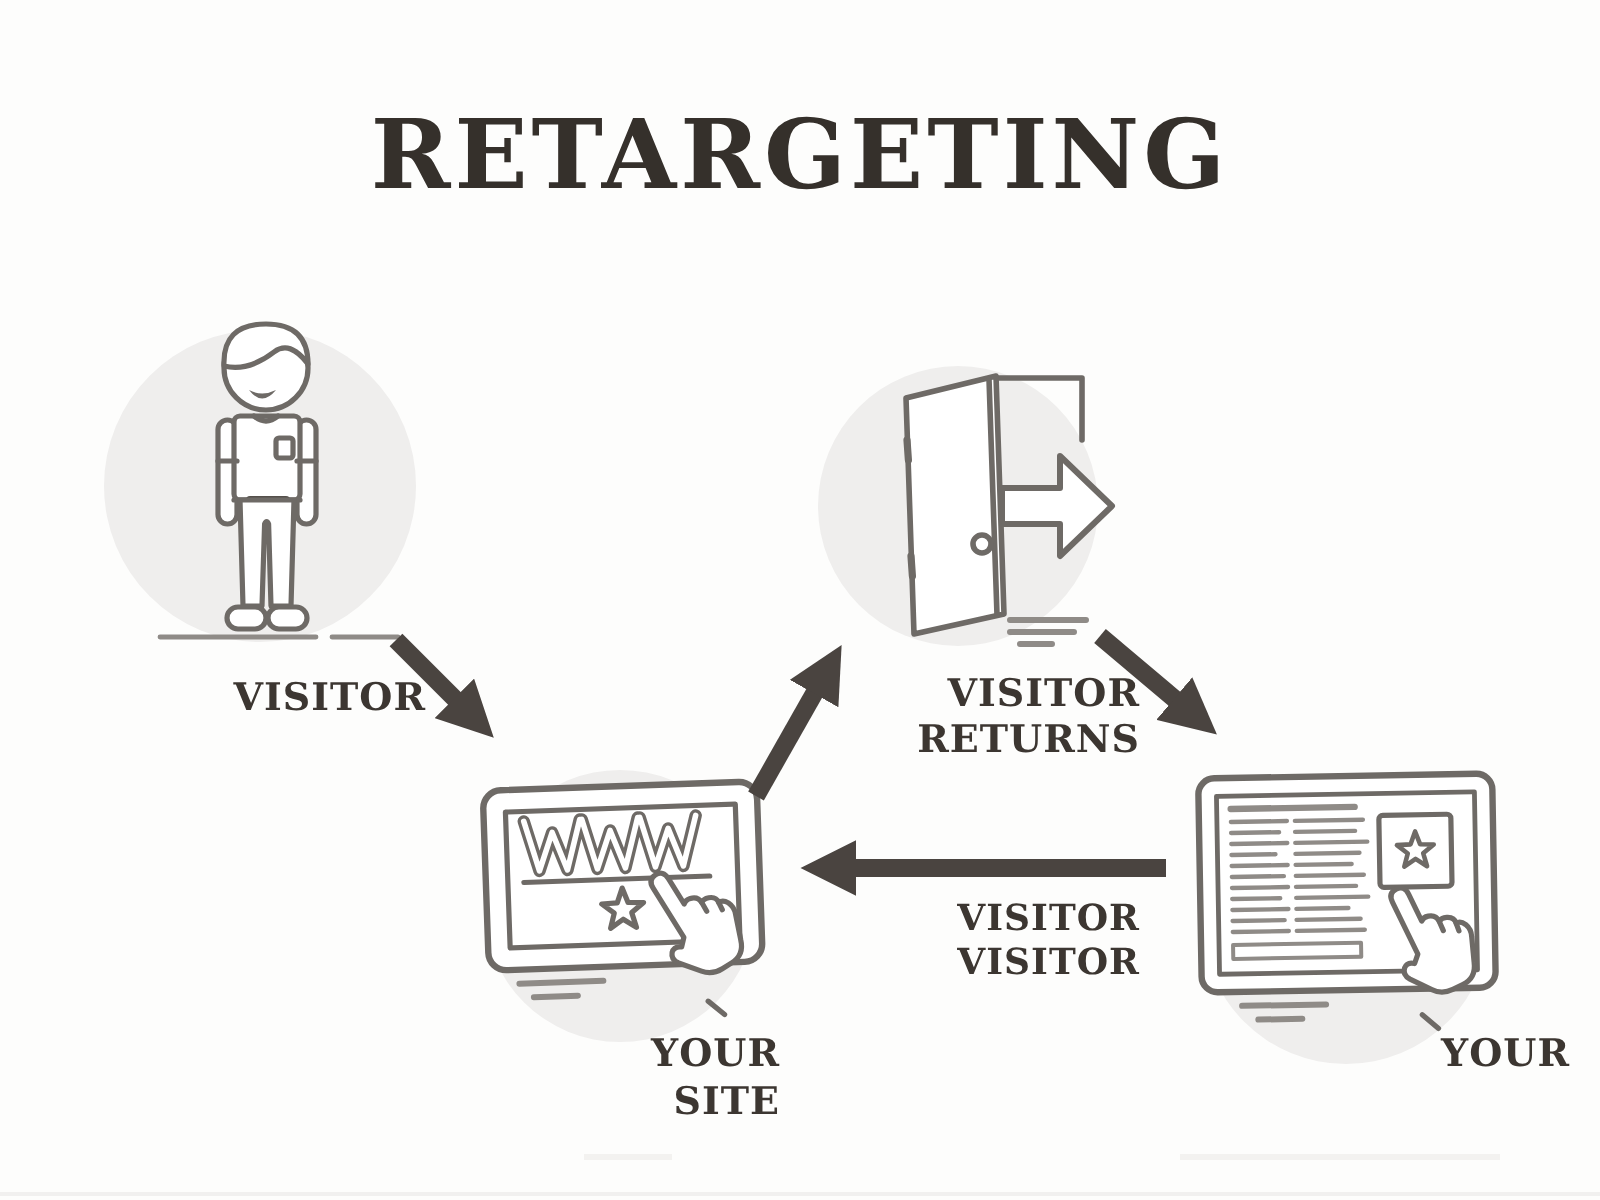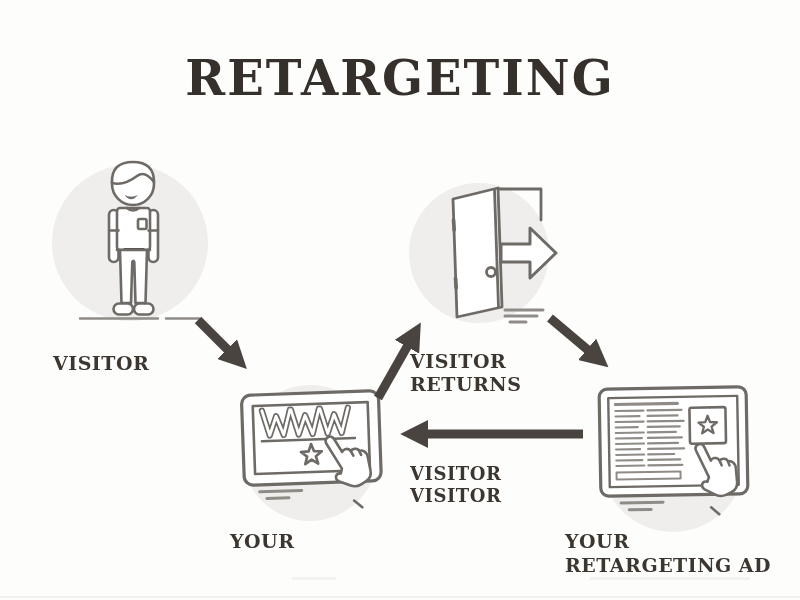--- a/index.html
+++ b/index.html
@@ -18,8 +18,8 @@
   }
   .icon-svg{position:absolute;}
   .lbl{
-    position:absolute;text-align:left;font-weight:bold;
-    font-size:19px;line-height:23px;letter-spacing:.5px;color:#3c3631;margin-top:14px;
+    position:absolute;text-align:right;font-weight:bold;
+    font-size:19px;line-height:23px;letter-spacing:.5px;color:#3c3631;
   }
   .arrows{position:absolute;left:0;top:0;pointer-events:none;}
   .faint{position:absolute;background:#f3f2f0;}

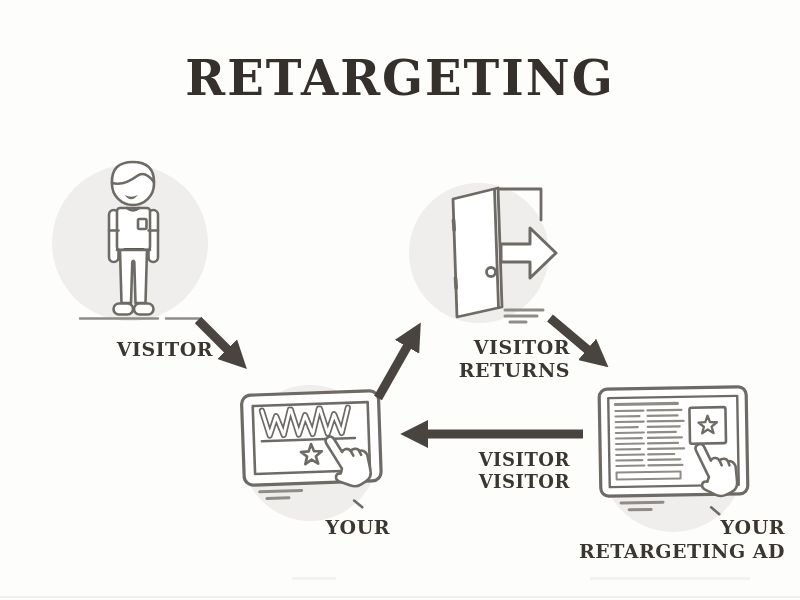--- a/index.html
+++ b/index.html
@@ -129,6 +129,7 @@
 
   <div class="lbl" style="left:230px;top:516px;width:160px;line-height:23.5px;">
     <div>YOUR</div>
+    <div>SITE</div>
   </div>
 
   <div class="lbl" style="left:565px;top:516px;width:220px;line-height:23.5px;">

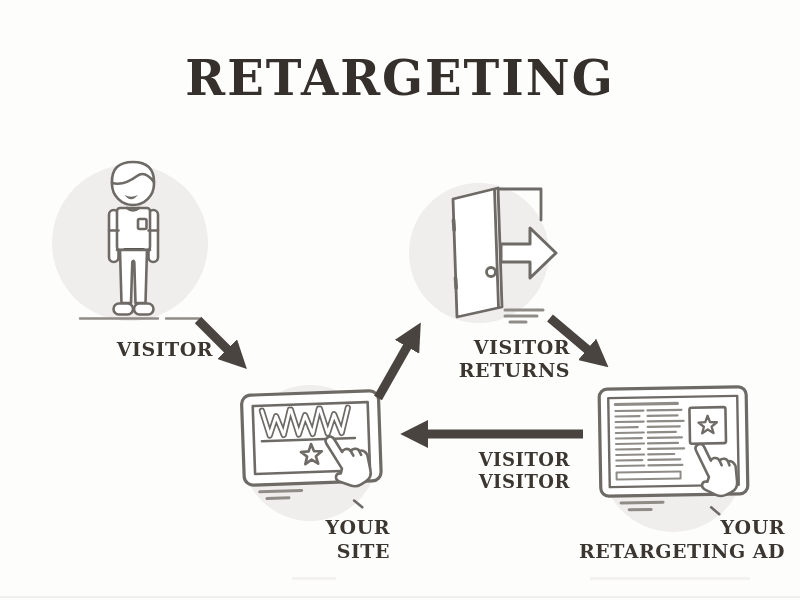--- a/index.html
+++ b/index.html
@@ -134,7 +134,6 @@
 
   <div class="lbl" style="left:565px;top:516px;width:220px;line-height:23.5px;">
     <div>YOUR</div>
-    <div>RETARGETING AD</div>
   </div>
 
   <div class="faint" style="left:292px;top:577px;width:44px;height:3px;"></div>

